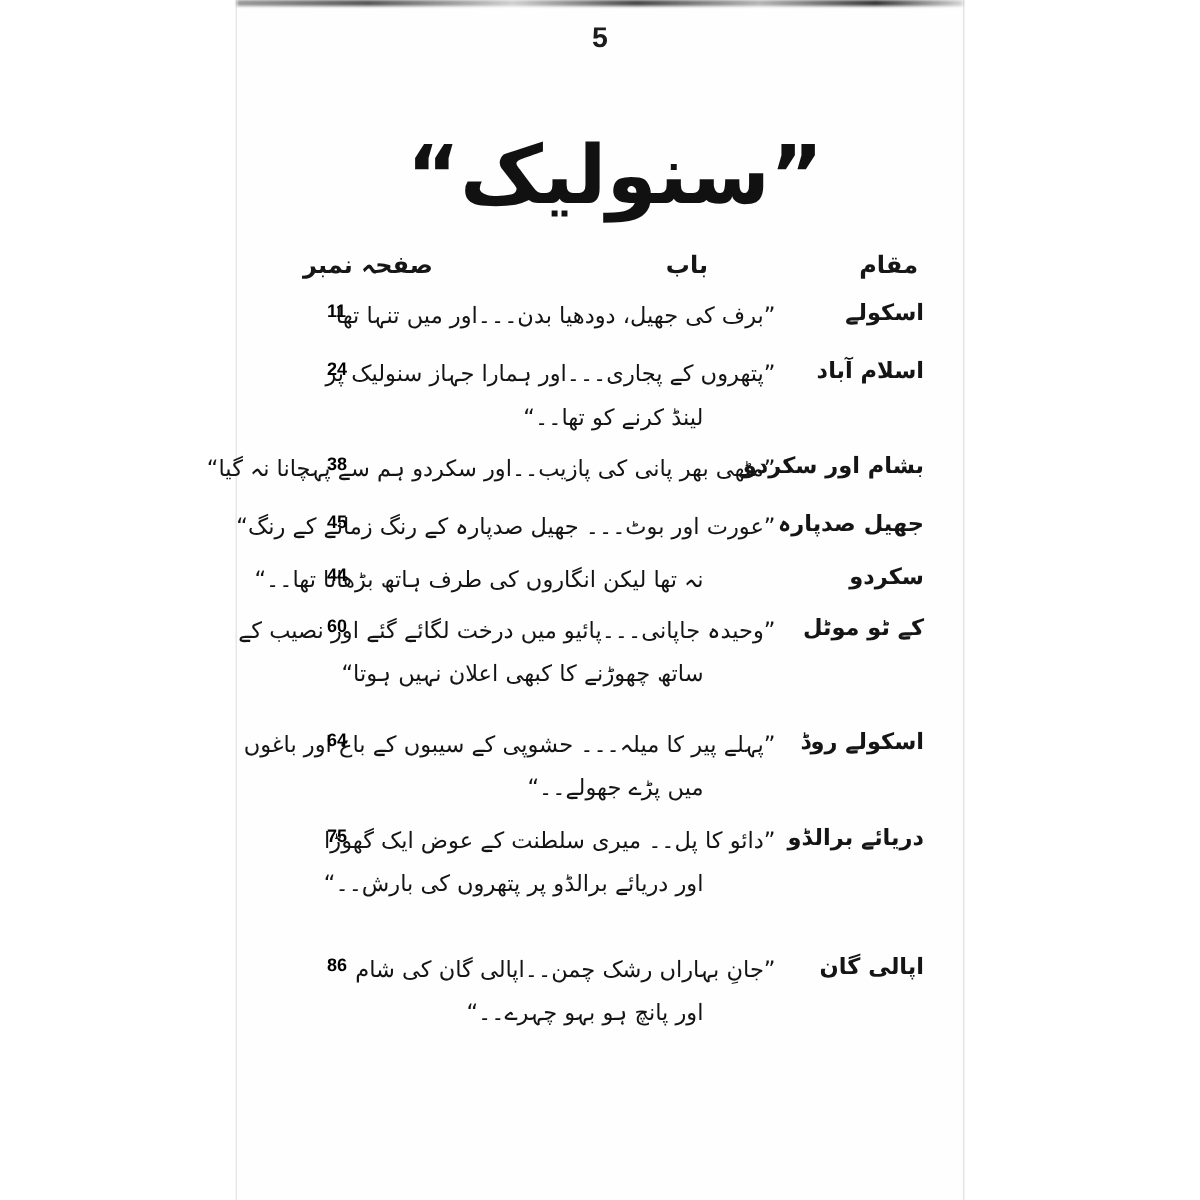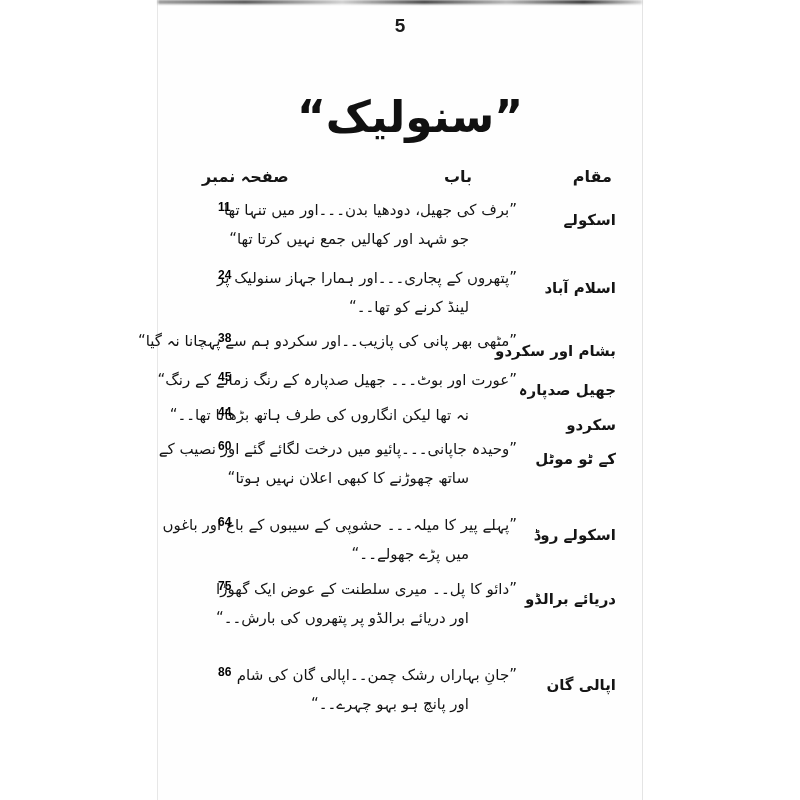--- a/index.html
+++ b/index.html
@@ -34,7 +34,7 @@
   .book-title{
     margin-top:44px;height:70px;line-height:70px;
     text-align:center;direction:rtl;
-    font-size:44px;font-weight:bold;color:#111;
+    font-size:54px;font-weight:bold;color:#111;
     transform:translateX(10px);
     white-space:nowrap;
   }

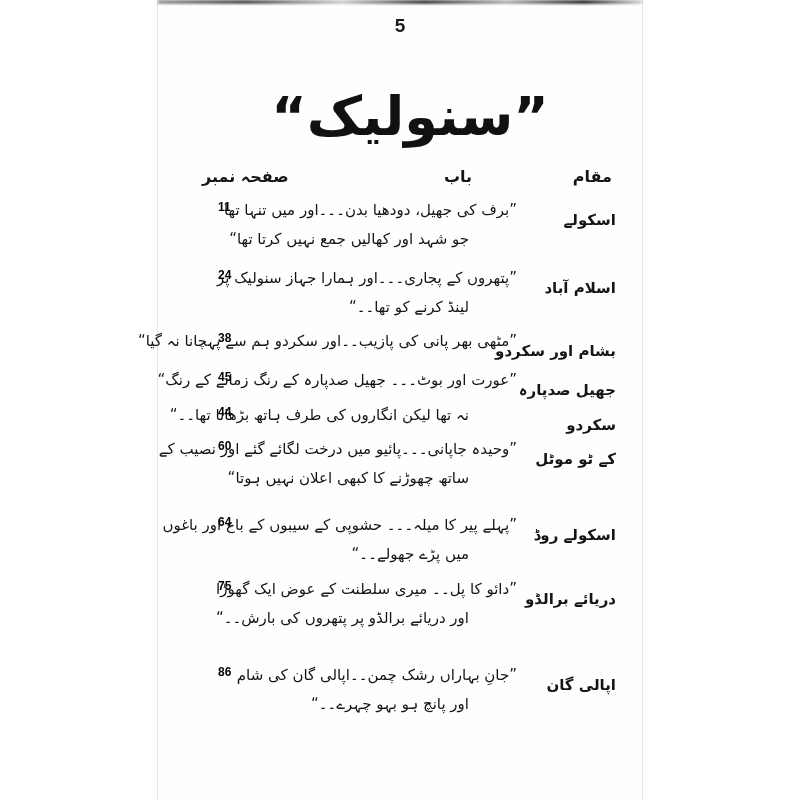--- a/index.html
+++ b/index.html
@@ -61,7 +61,7 @@
   .toc-row:nth-child(7){margin-bottom:6px;}
   .toc-row:nth-child(8){margin-bottom:28px;}
   .place{
-    position:absolute;right:26px;top:15px;
+    position:absolute;right:26px;top:3px;
     direction:rtl;white-space:nowrap;
     font-size:15px;font-weight:bold;color:#151515;
   }

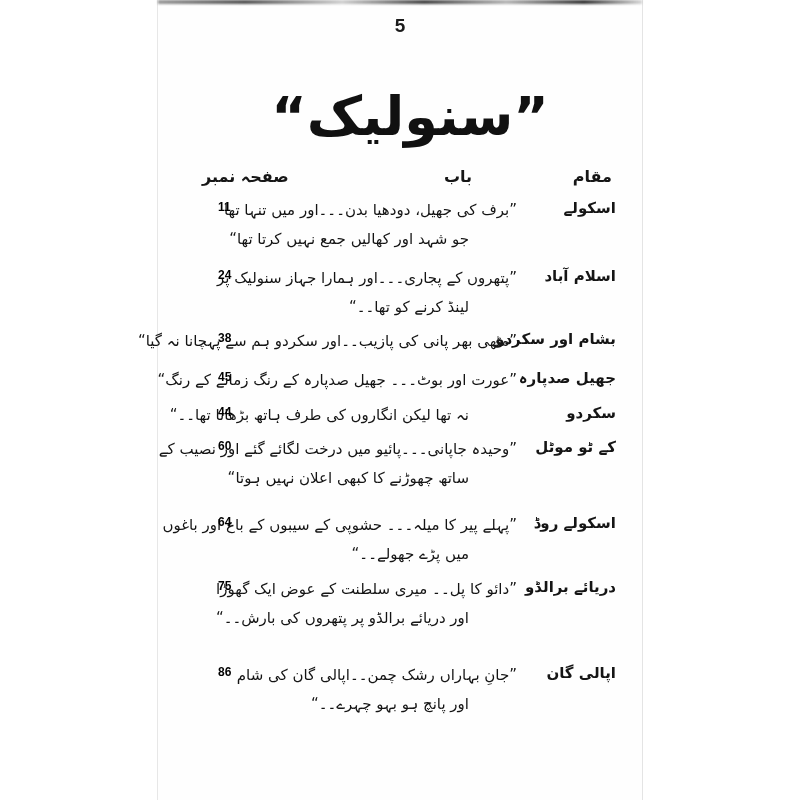--- a/index.html
+++ b/index.html
@@ -99,7 +99,6 @@
           <span class="page-ref">11</span>
           <div class="chapter">
             <div class="chapter-line">”برف کی جھیل، دودھیا بدن۔۔۔اور میں تنہا تھا</div>
-            <div class="chapter-line cont">جو شہد اور کھالیں جمع نہیں کرتا تھا“</div>
           </div>
         </div>
         <div class="toc-row">

